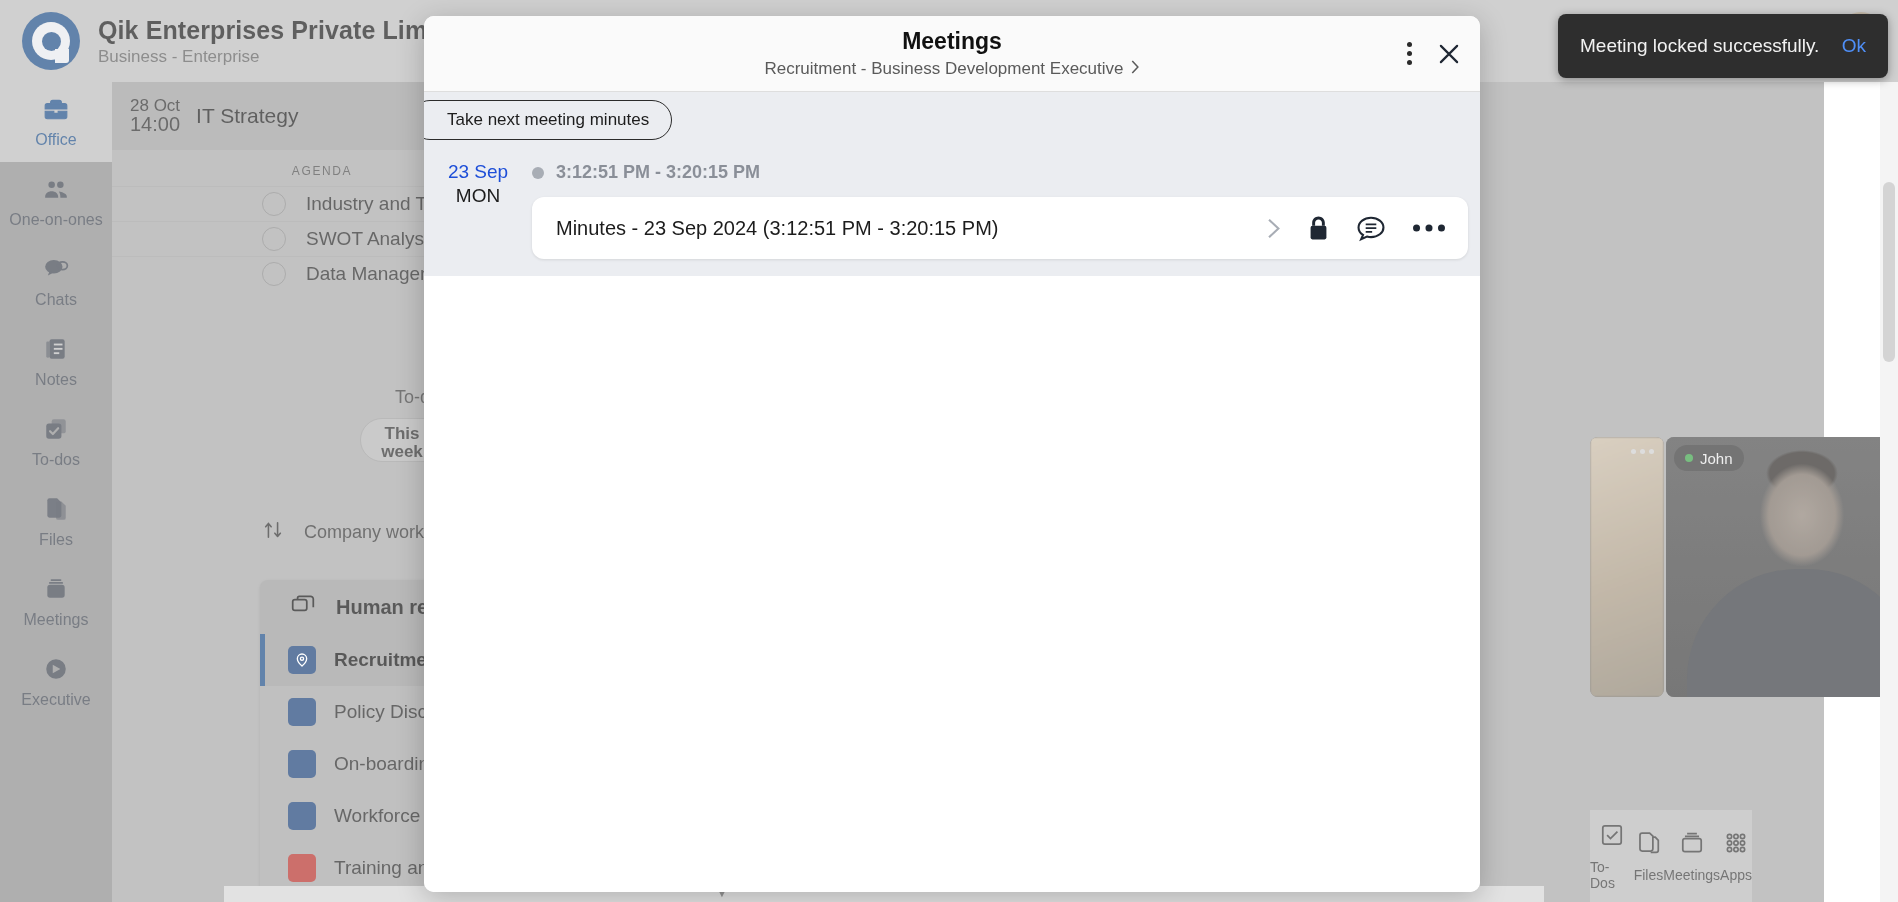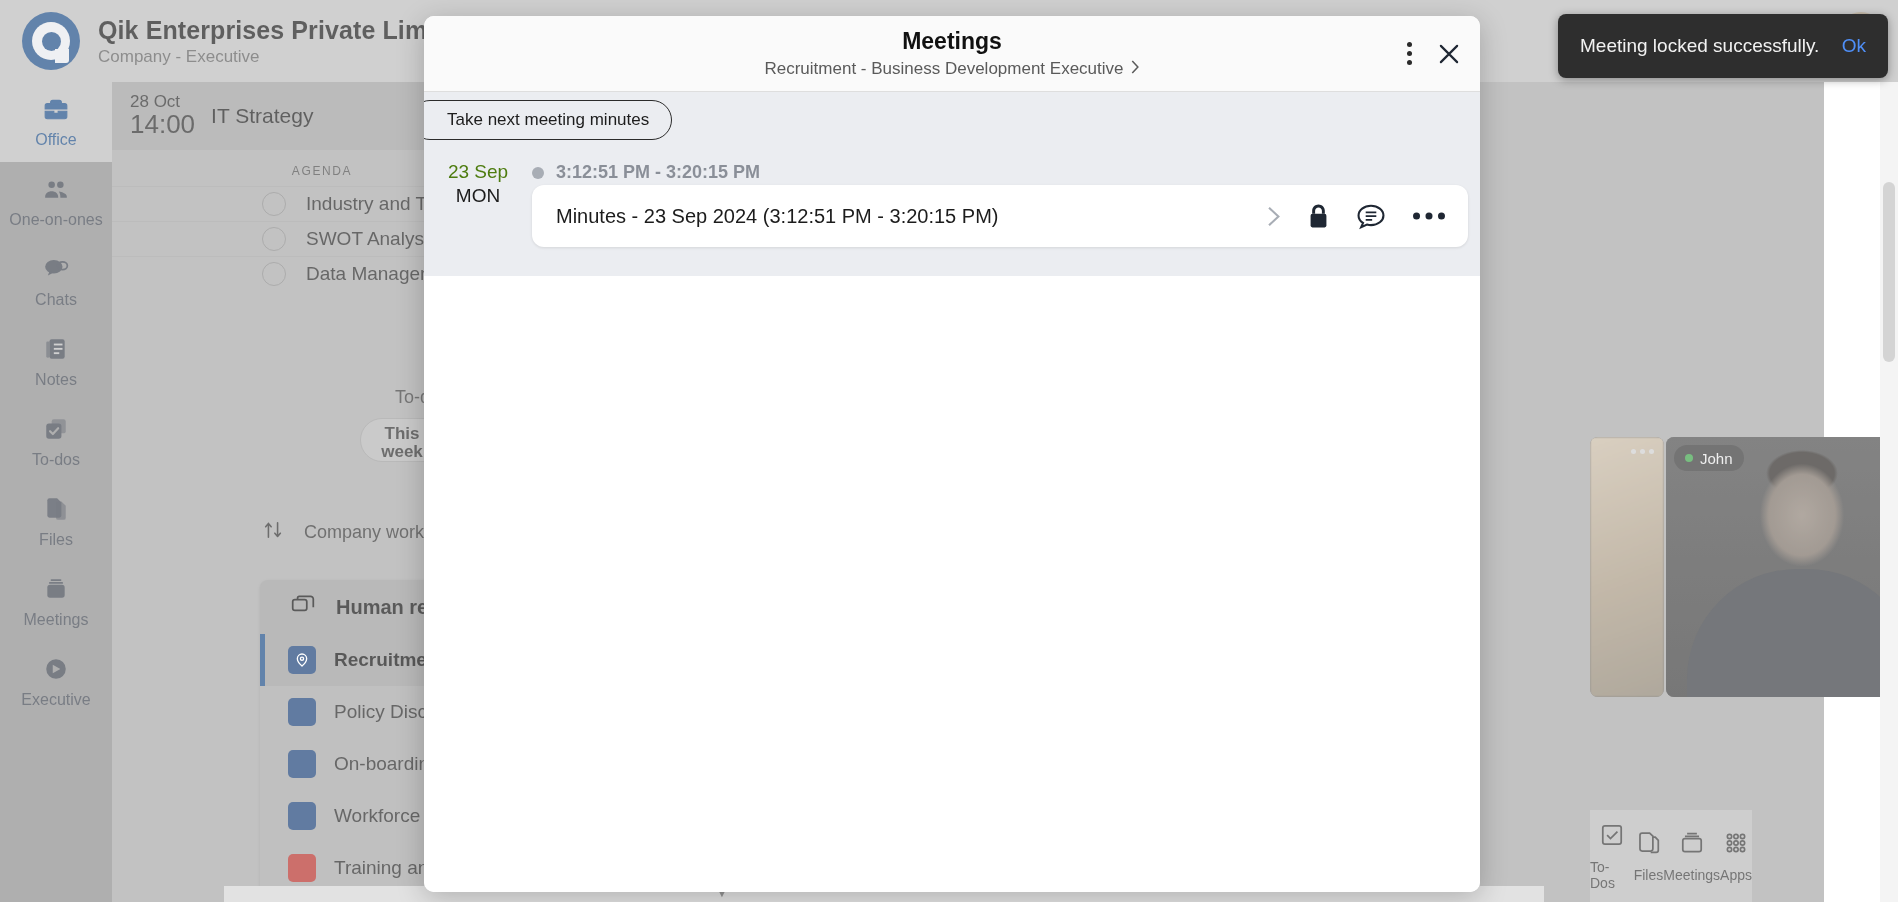--- a/index.html
+++ b/index.html
@@ -315,7 +315,7 @@
       </div>
       <div class="brand-text">
         <div class="brand-title">Qik Enterprises Private Limited</div>
-        <div class="brand-sub">Company - Executive</div>
+        <div class="brand-sub">Business - Enterprise</div>
       </div>
     </div>
 

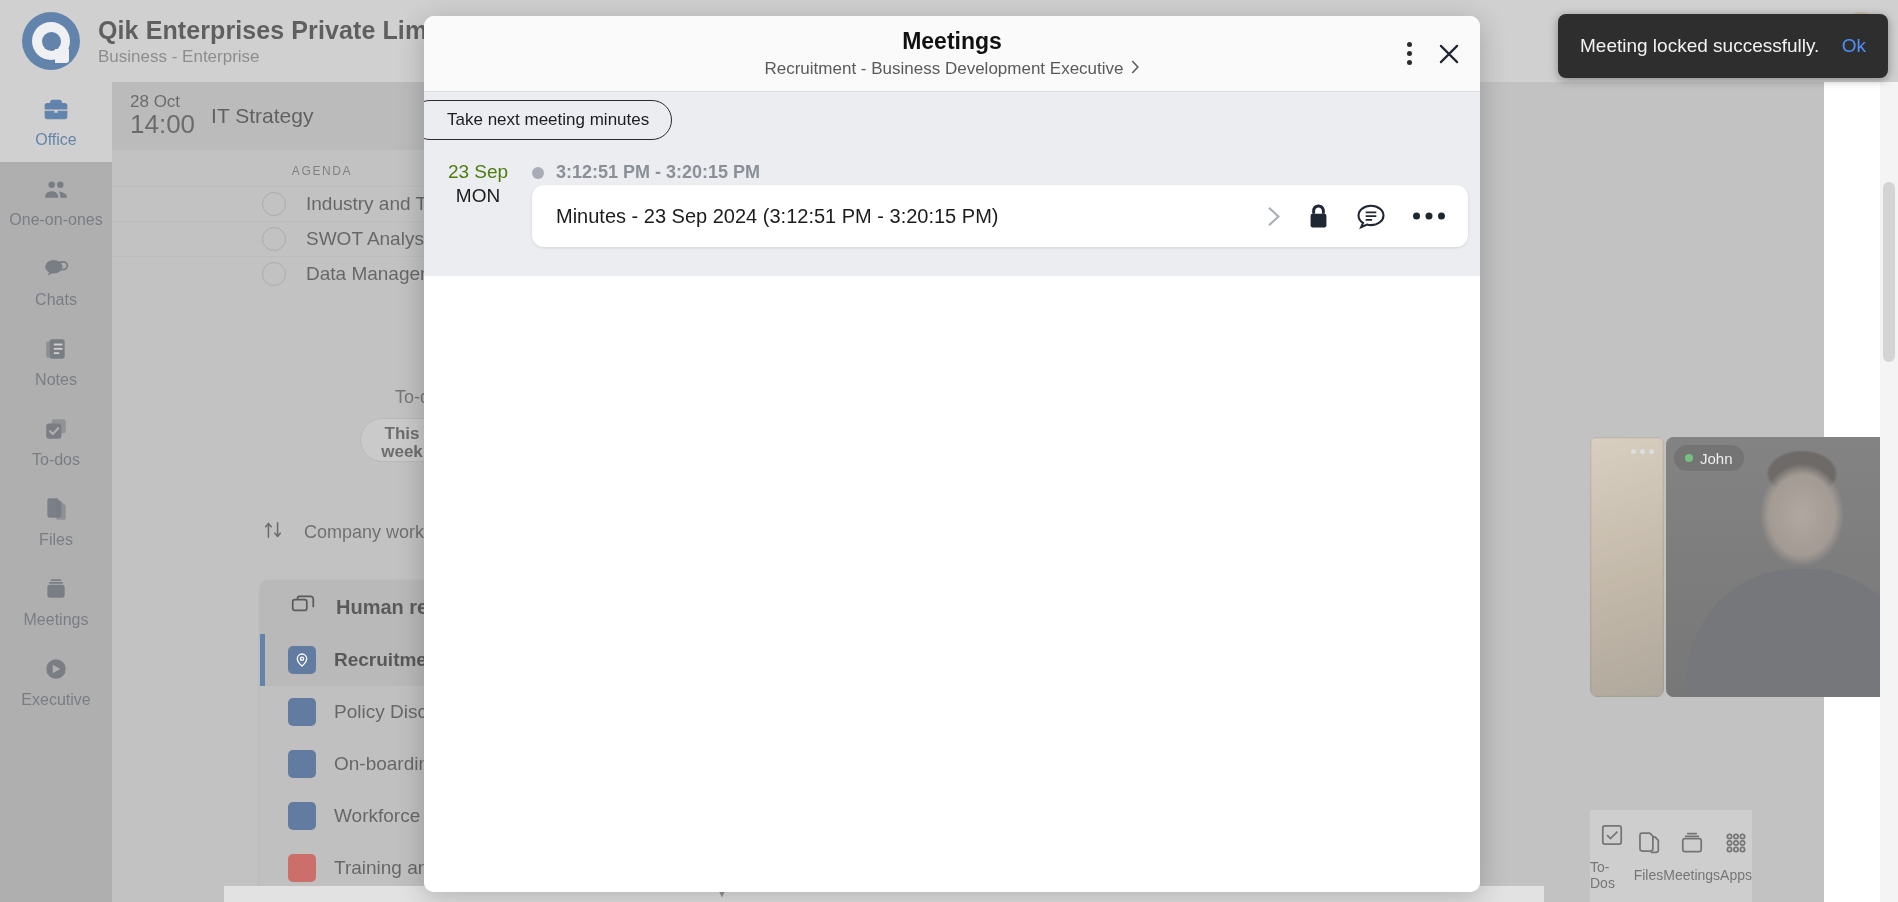--- a/index.html
+++ b/index.html
@@ -67,7 +67,7 @@
   }
   .mtg-date { text-align: left; line-height: 1.05; color: #2c2c2c; }
   .mtg-date .d1 { font-size: 17px; }
-  .mtg-date .d2 { font-size: 26px; }
+  .mtg-date .d2 { font-size: 20px; }
   .mtg-name { font-size: 21px; color: #1b1b1b; font-weight: 500; }
 
   .agenda-block { position: absolute; left: 0; top: 68px; width: 700px; }

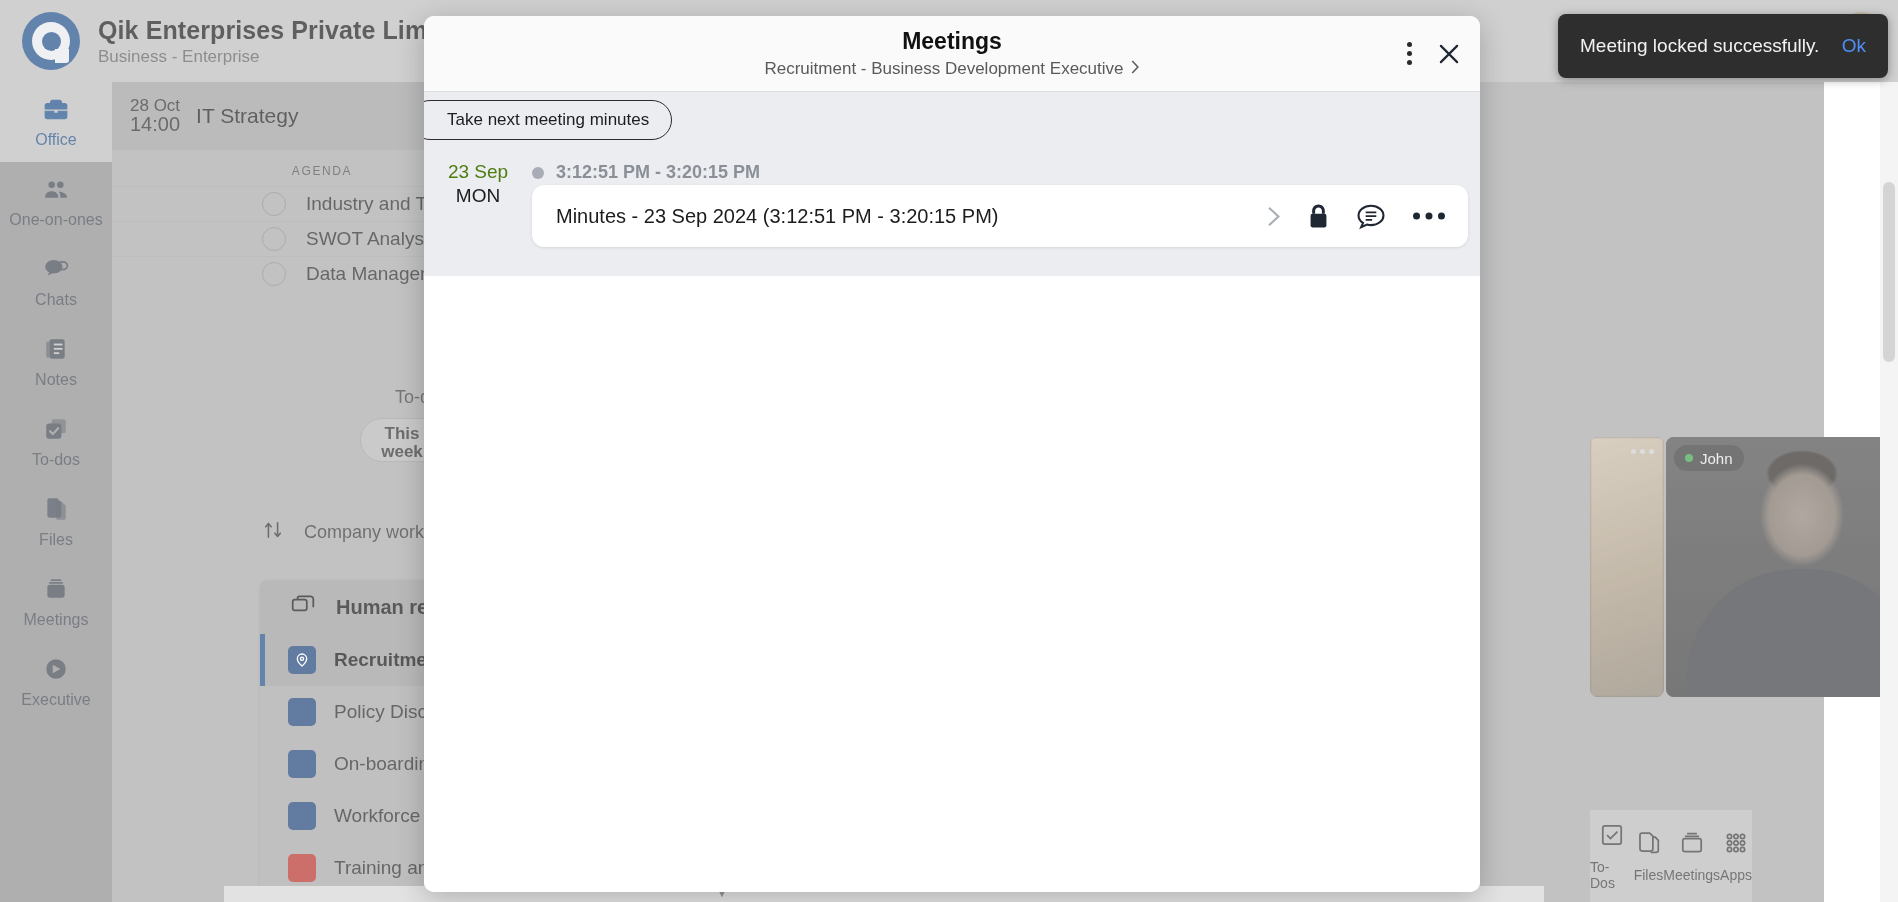--- a/index.html
+++ b/index.html
@@ -283,7 +283,7 @@
   .day-col {
     width: 108px; flex: none; text-align: center; padding-top: 8px; line-height: 1.25;
   }
-  .day-d { font-size: 19px; color: #4d7c0f; }
+  .day-d { font-size: 19px; color: #1d4ed8; }
   .day-w { font-size: 19px; color: #1c1c1c; }
   .day-right { flex: 1; padding-right: 12px; }
   .time-row { display: flex; align-items: center; gap: 12px; padding-top: 10px; }

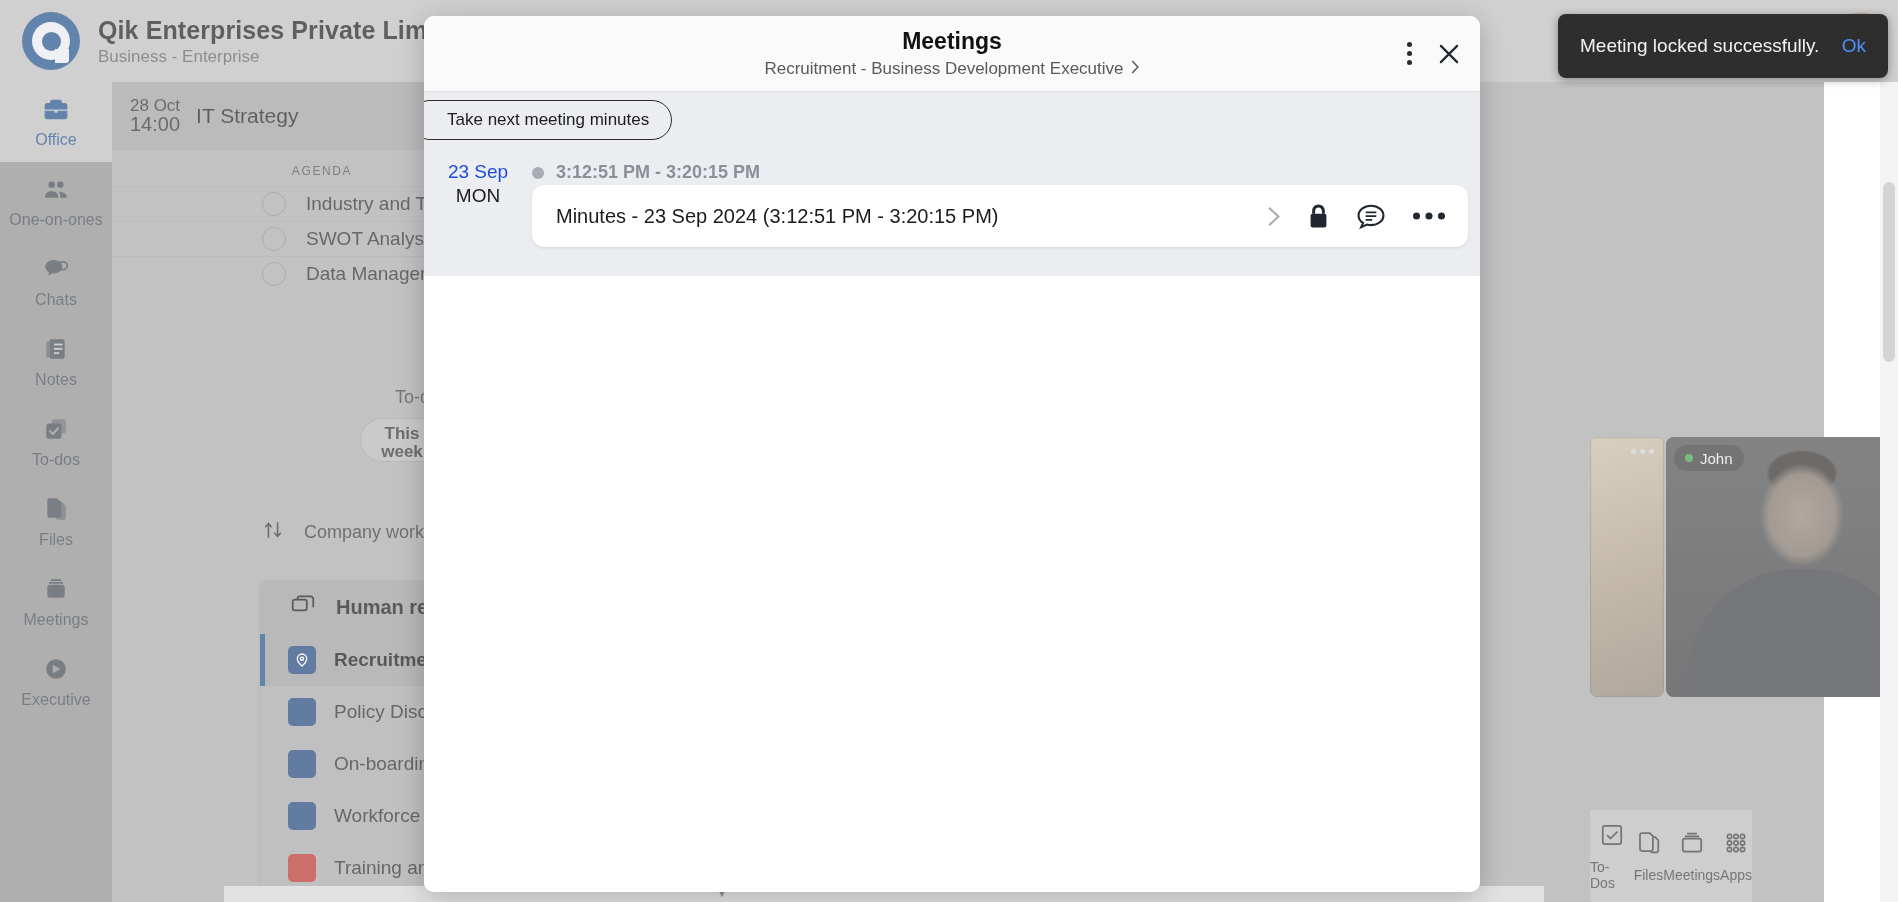--- a/index.html
+++ b/index.html
@@ -291,7 +291,7 @@
   .time-text { font-size: 18px; color: #8a8f98; font-weight: bold; }
 
   .min-card {
-    margin-top: 2px; height: 62px; background: #ffffff; border-radius: 12px;
+    margin-top: 14px; height: 62px; background: #ffffff; border-radius: 12px;
     display: flex; align-items: center; padding: 0 22px 0 24px;
     box-shadow: 0 1px 3px rgba(0,0,0,.10);
   }

